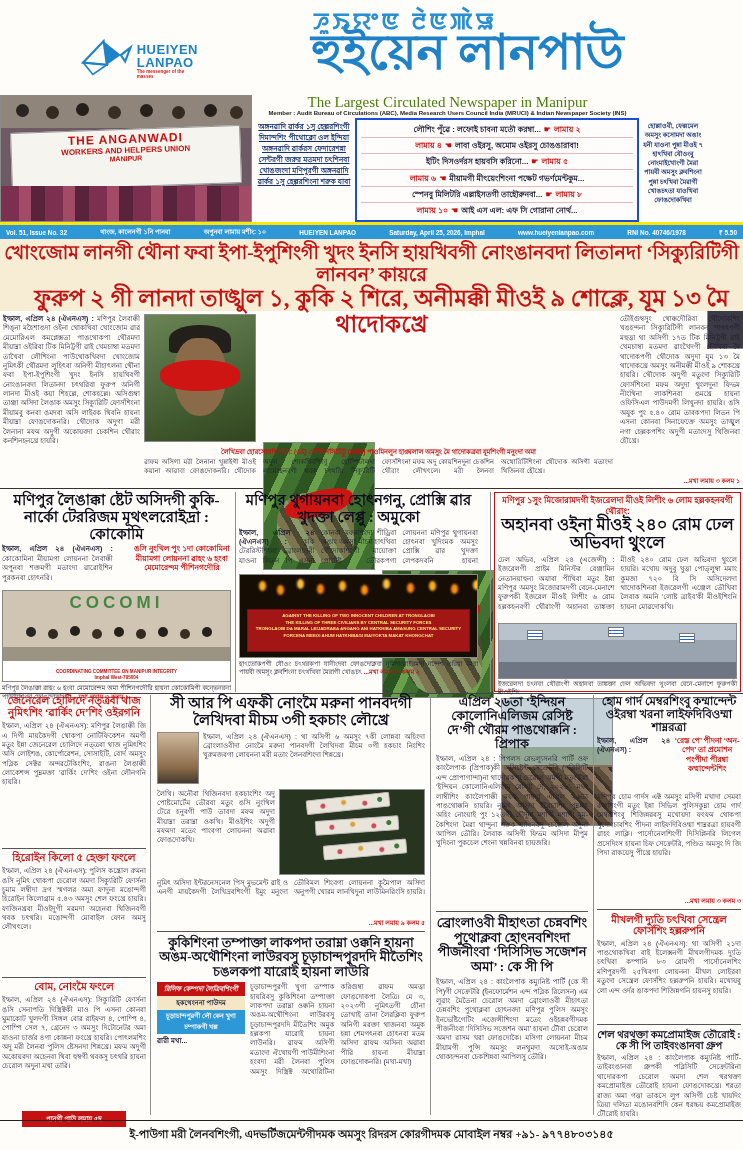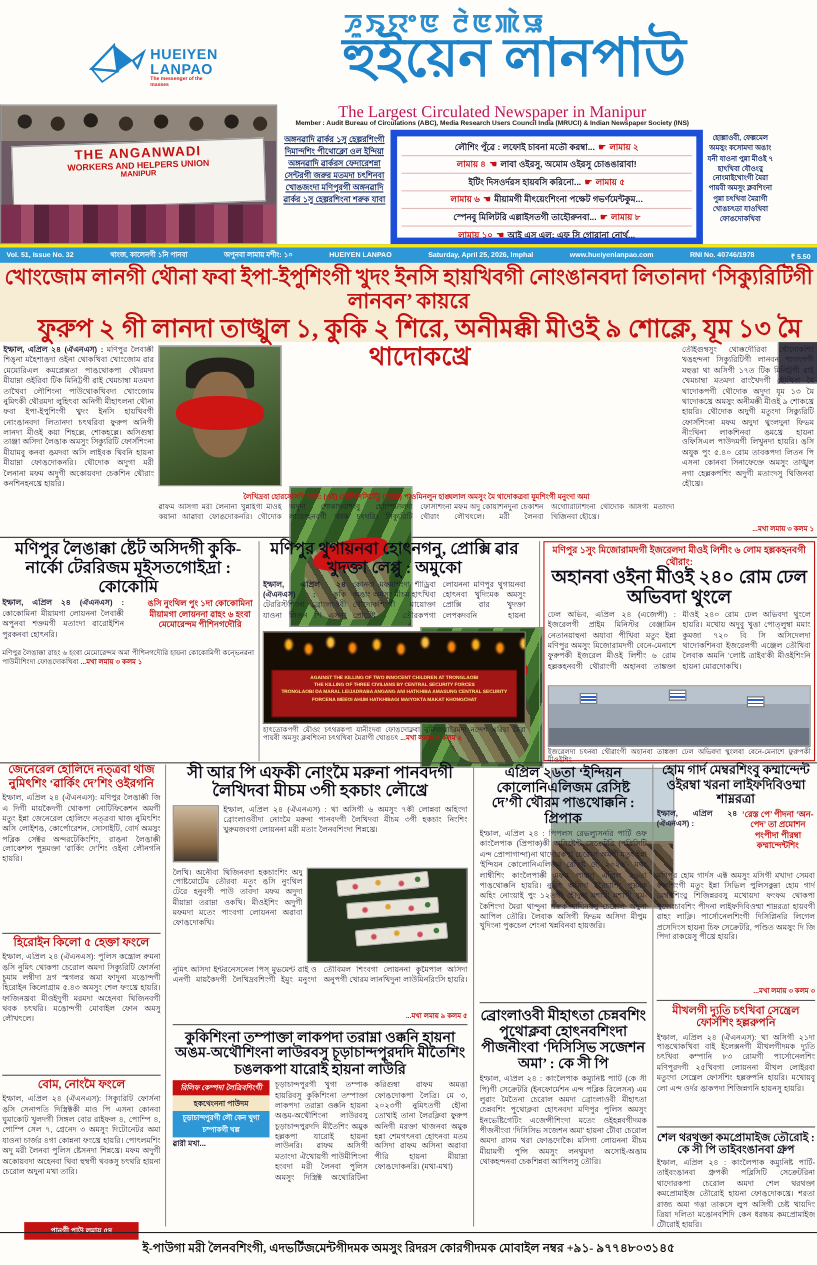--- a/index.html
+++ b/index.html
@@ -24,7 +24,7 @@
   .logo-tag{color:#c22;font-size:4.6px;font-weight:bold;}
   .title-meetei{color:#2a8fd0;font-weight:bold;font-size:23px;text-align:center;letter-spacing:3px;}
   .title-main{color:#1d82c8;font-weight:bold;font-size:49px;line-height:.95;text-align:center;font-family:"Liberation Serif",serif;}
-  .subtitle{color:#be185d;font-family:"Liberation Serif",serif;font-size:15px;text-align:center;}
+  .subtitle{color:#4d7c0f;font-family:"Liberation Serif",serif;font-size:15px;text-align:center;}
   .membership{color:#222;font-size:6px;font-weight:bold;text-align:center;}
   
   .mid-col{font-size:7.3px;font-weight:bold;color:#16306e;line-height:1.5;text-align:center;}

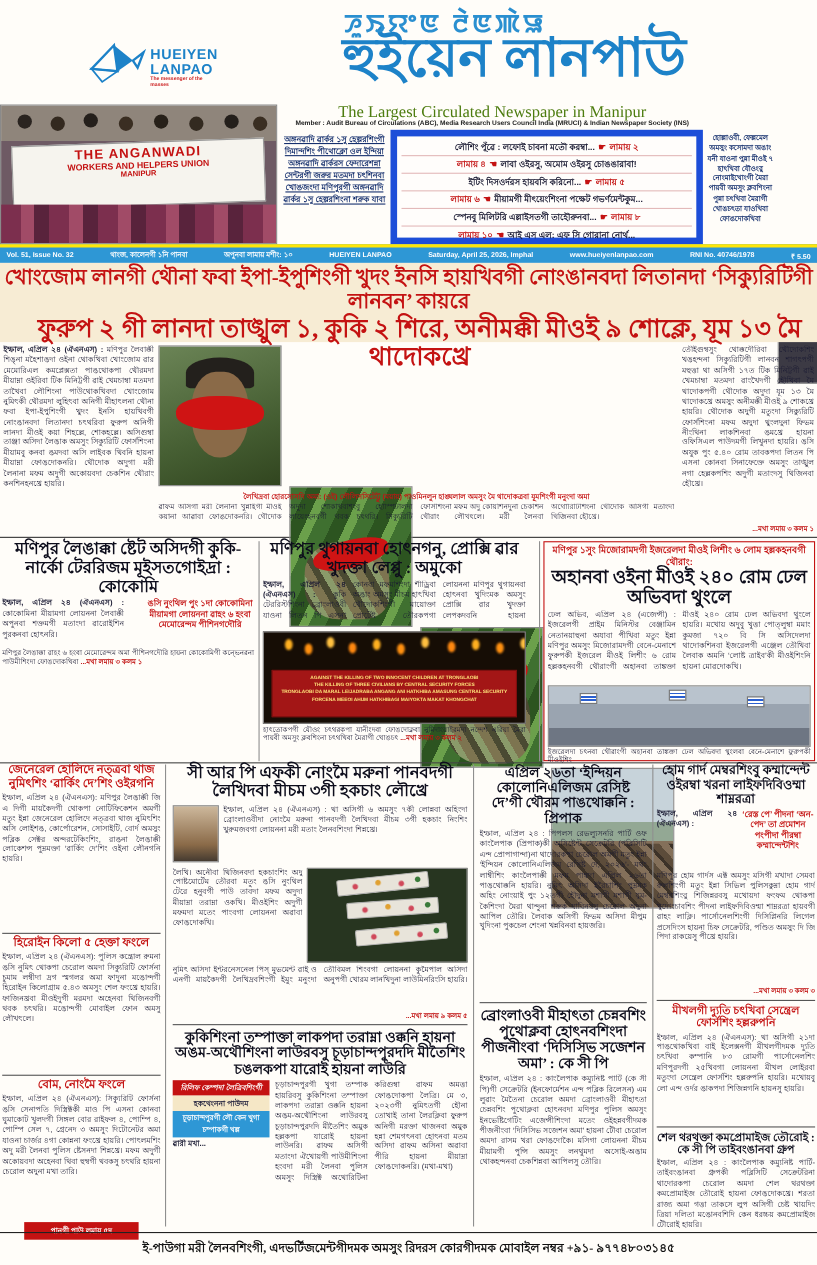--- a/index.html
+++ b/index.html
@@ -28,7 +28,7 @@
   .membership{color:#222;font-size:6px;font-weight:bold;text-align:center;}
   
   .mid-col{font-size:7.3px;font-weight:bold;color:#16306e;line-height:1.5;text-align:center;}
-  .teaser-box{border:6px solid #1d4ed8;background:#fffdfb;padding:2px 4px;display:flex;flex-direction:column;justify-content:space-around;}
+  .teaser-box{border:2px solid #1d4ed8;background:#fffdfb;padding:2px 4px;display:flex;flex-direction:column;justify-content:space-around;}
   .teaser-row{display:flex;justify-content:center;align-items:center;gap:3px;border-bottom:1px solid #e3b9b9;font-size:7.8px;font-weight:bold;padding:1px 0;}
   .teaser-row:last-child{border-bottom:none;}
   .t-text{color:#15152e;}

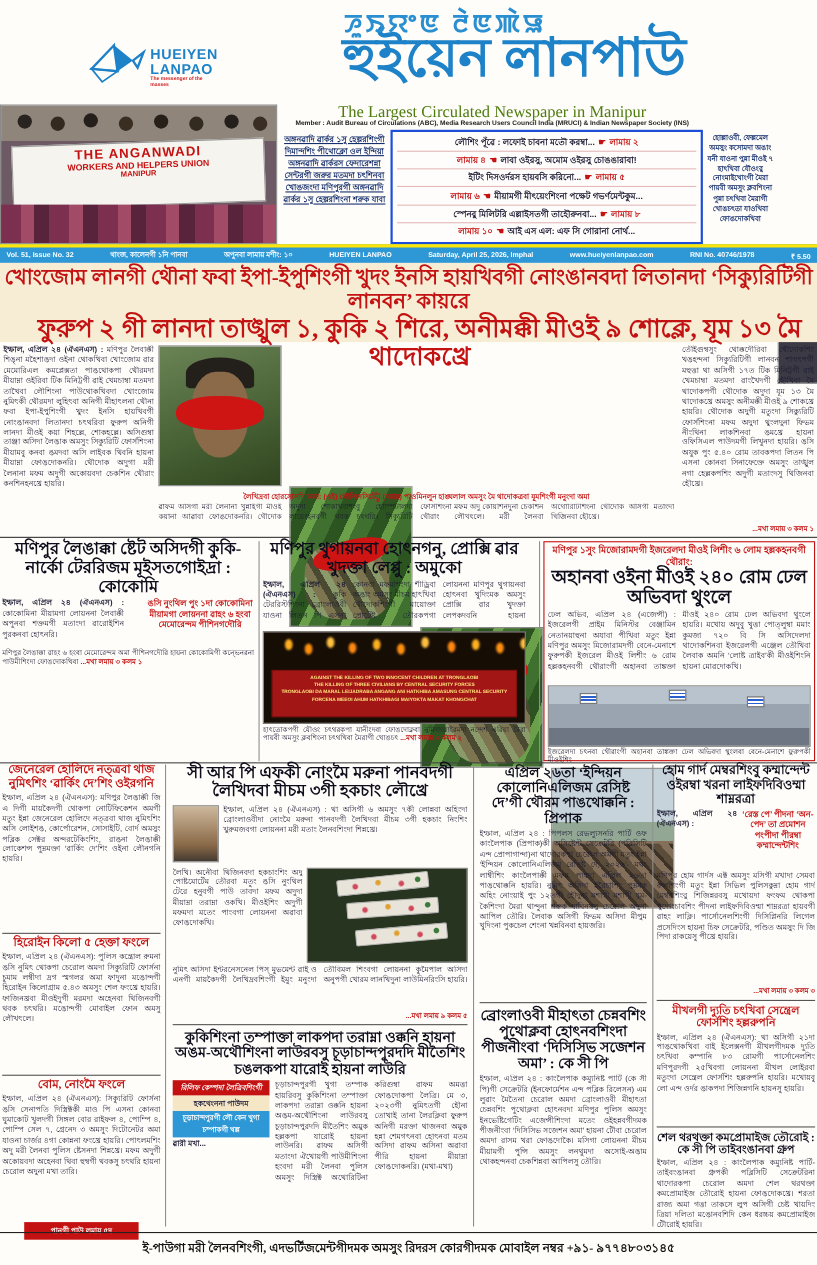--- a/index.html
+++ b/index.html
@@ -197,7 +197,7 @@
   <div class="sec" style="left:0;top:490px;width:743px;height:204px;border-bottom:1.2px solid #444;">
 
     <div class="sec vr" style="left:2px;top:2px;width:234px;height:200px;padding-right:4px;">
-      <div class="h-black" style="font-size:15px;">মণিপুর লৈঙাক্কা ষ্টেট অসিদগী কুকি-নার্কো টেররিজম মূইসতগোইদ্রা : কোকোমি</div>
+      <div class="h-black" style="font-size:15px;">মণিপুর লৈঙাক্কা ষ্টেট অসিদগী কুকি-নার্কো টেররিজম মূথৎলরোইদ্রা : কোকোমি</div>
       <div style="display:flex;gap:20px;margin-top:2px;">
         <div class="bt" style="width:53%;height:44px;">
           <span class="dl">ইম্ফাল, এপ্রিল ২৪ (ঐএনএস) :</span>

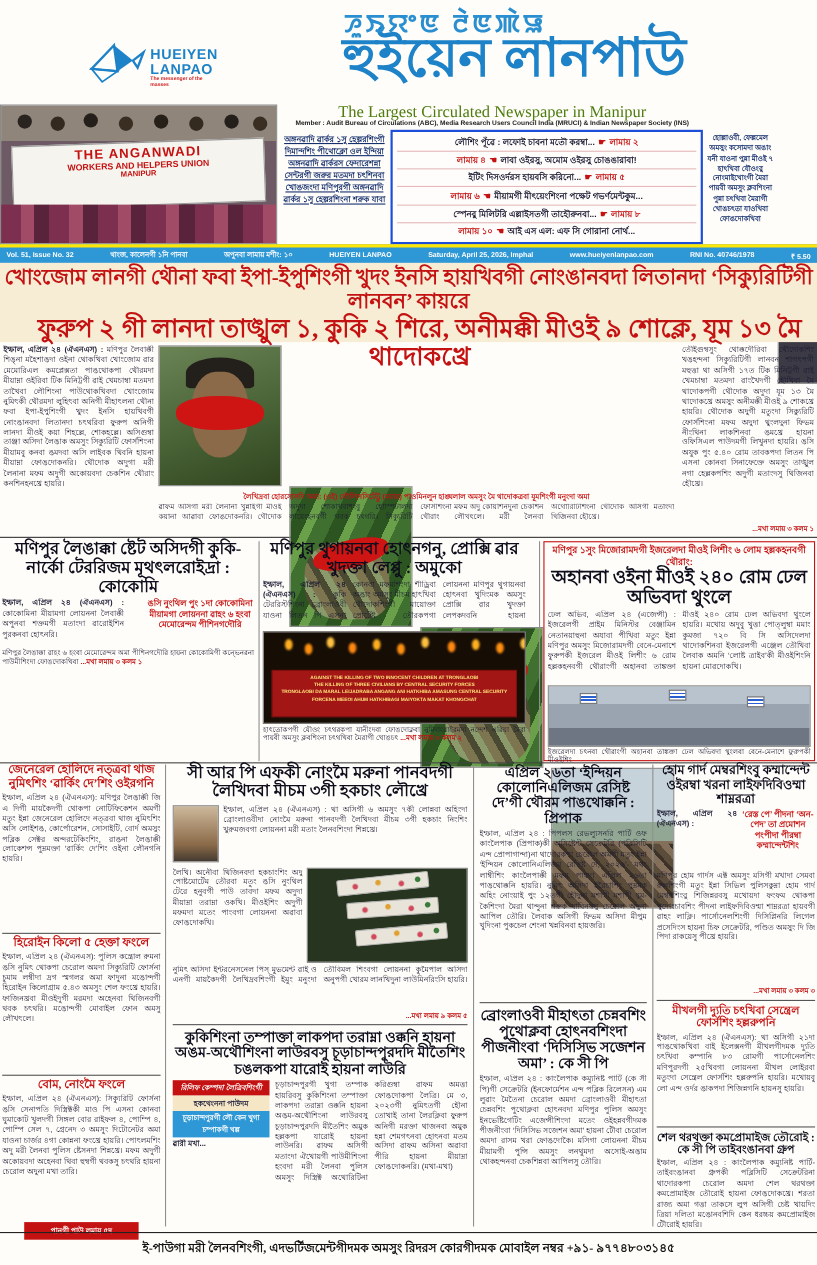--- a/index.html
+++ b/index.html
@@ -205,6 +205,14 @@
         </div>
         <div class="subhead-red" style="width:47%;font-size:7.6px;">ঙসি নুংথিল পুং ১দা কোকোমিনা মীয়ামগা লোয়ননা ৱাহং ৬ হংবা মেমোরেন্দম পীশিনগদৌরি</div>
       </div>
+      <div class="photo p-cocomi" style="width:100%;height:92px;margin-top:2px;">
+        <div class="brand">COCOMI</div>
+        <div class="heads"></div>
+        <div class="strip">
+          <div>COORDINATING COMMITTEE ON MANIPUR INTEGRITY</div>
+          <div>Imphal West-795004</div>
+        </div>
+      </div>
       <div class="caption" style="margin-top:2px;">
         <span>মণিপুর লৈঙাক্কা ৱাহং ৬ হংবা মেমোরেন্দম অমা পীশিনগদৌরি হায়না কোকোমিগী কন্ভেনরনা পাউমীশিংদা ফোঙদোকখিবা</span>
         <span class="cont">...মখা লমায় ৩ কলম ১</span>

